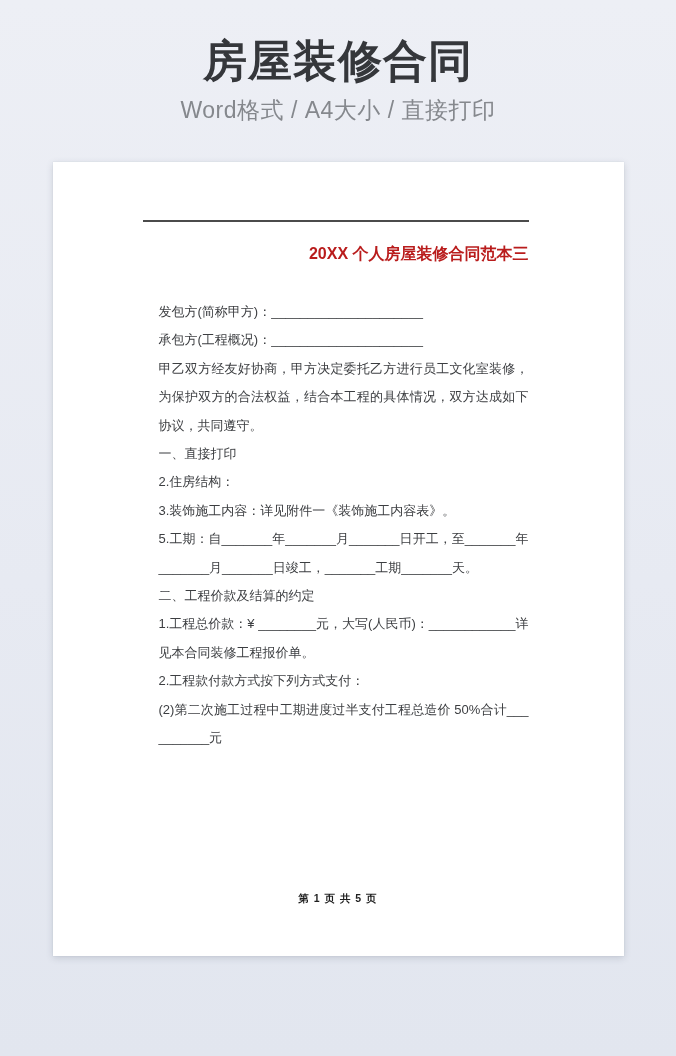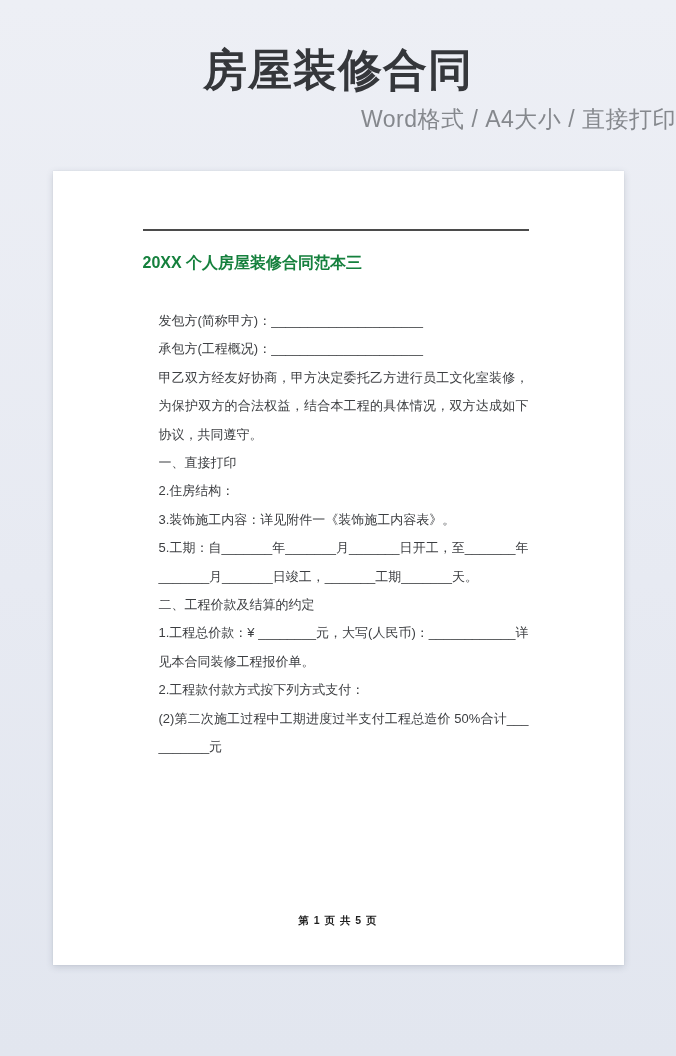--- a/index.html
+++ b/index.html
@@ -15,7 +15,7 @@
   }
   .hero {
     text-align: center;
-    padding-top: 44px;
+    padding-top: 35px;
   }
   .hero-title {
     margin: 0;

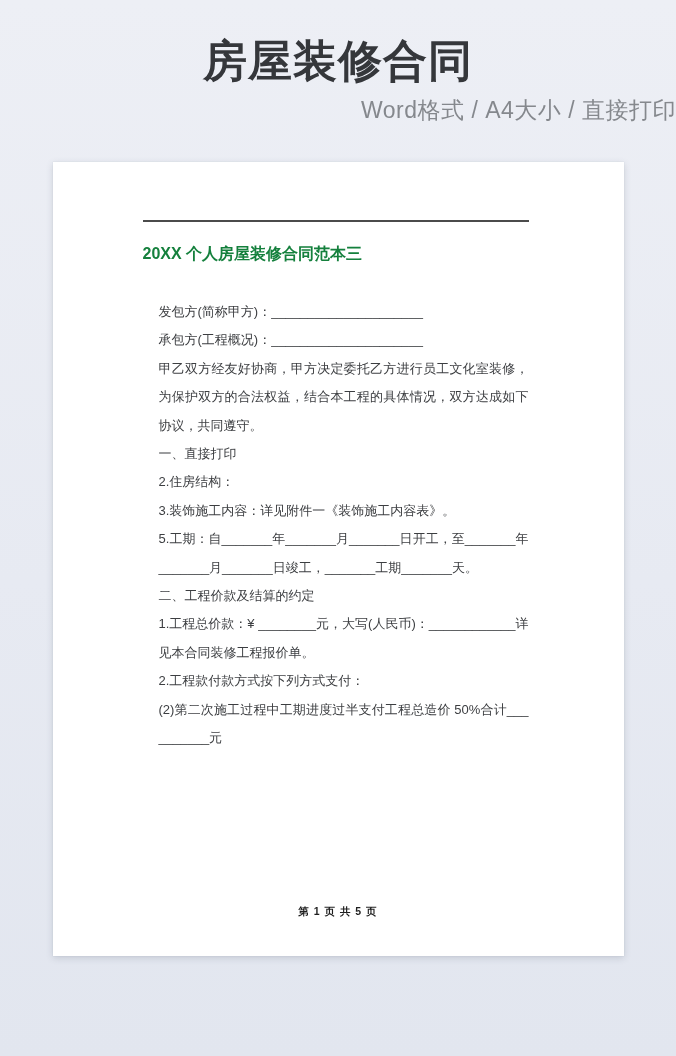--- a/index.html
+++ b/index.html
@@ -32,7 +32,6 @@
     font-weight: normal;
     color: #85888d;
     letter-spacing: 0.5px;
-    text-align: right;
   }
   .paper {
     position: relative;

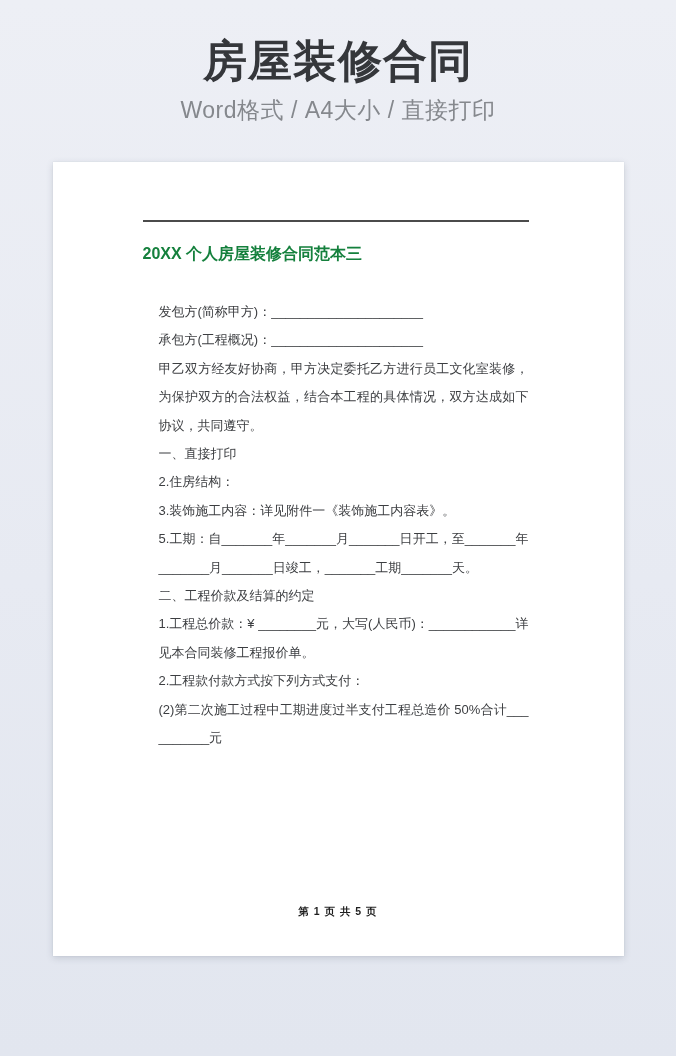--- a/index.html
+++ b/index.html
@@ -53,8 +53,8 @@
     font-size: 16px;
     line-height: 22px;
     font-weight: bold;
-    color: #15803d;
-    text-align: left;
+    color: #b91c1c;
+    text-align: right;
     white-space: nowrap;
   }
   .doc-body {

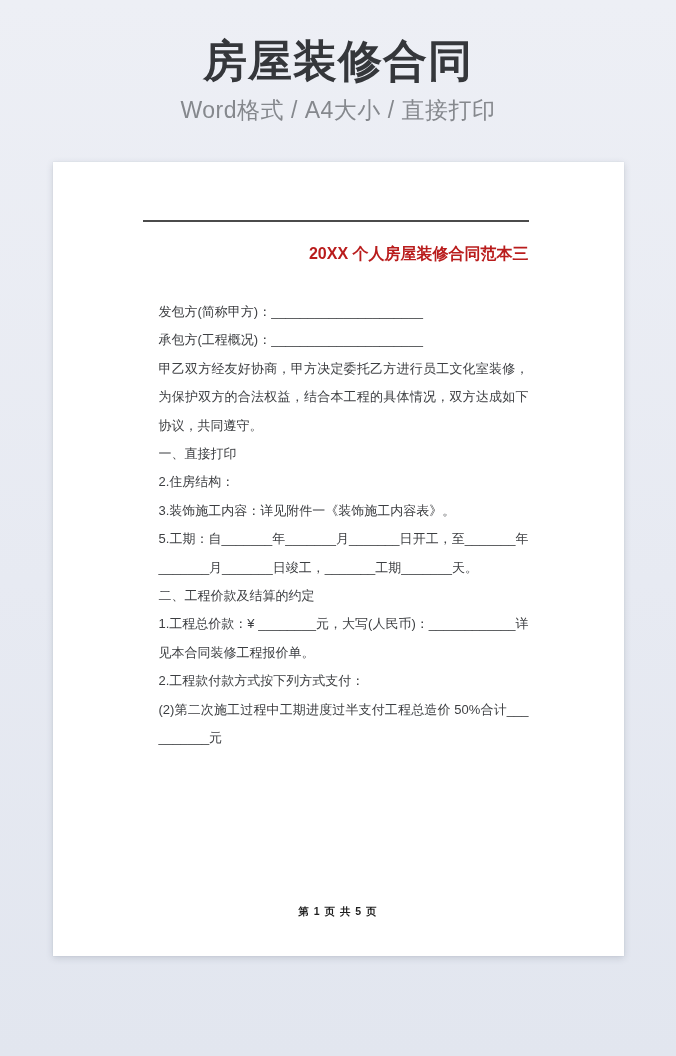--- a/index.html
+++ b/index.html
@@ -74,7 +74,7 @@
     position: absolute;
     left: 0;
     right: 0;
-    bottom: 39px;
+    bottom: 52px;
     text-align: center;
     font-size: 10.5px;
     line-height: 12px;

